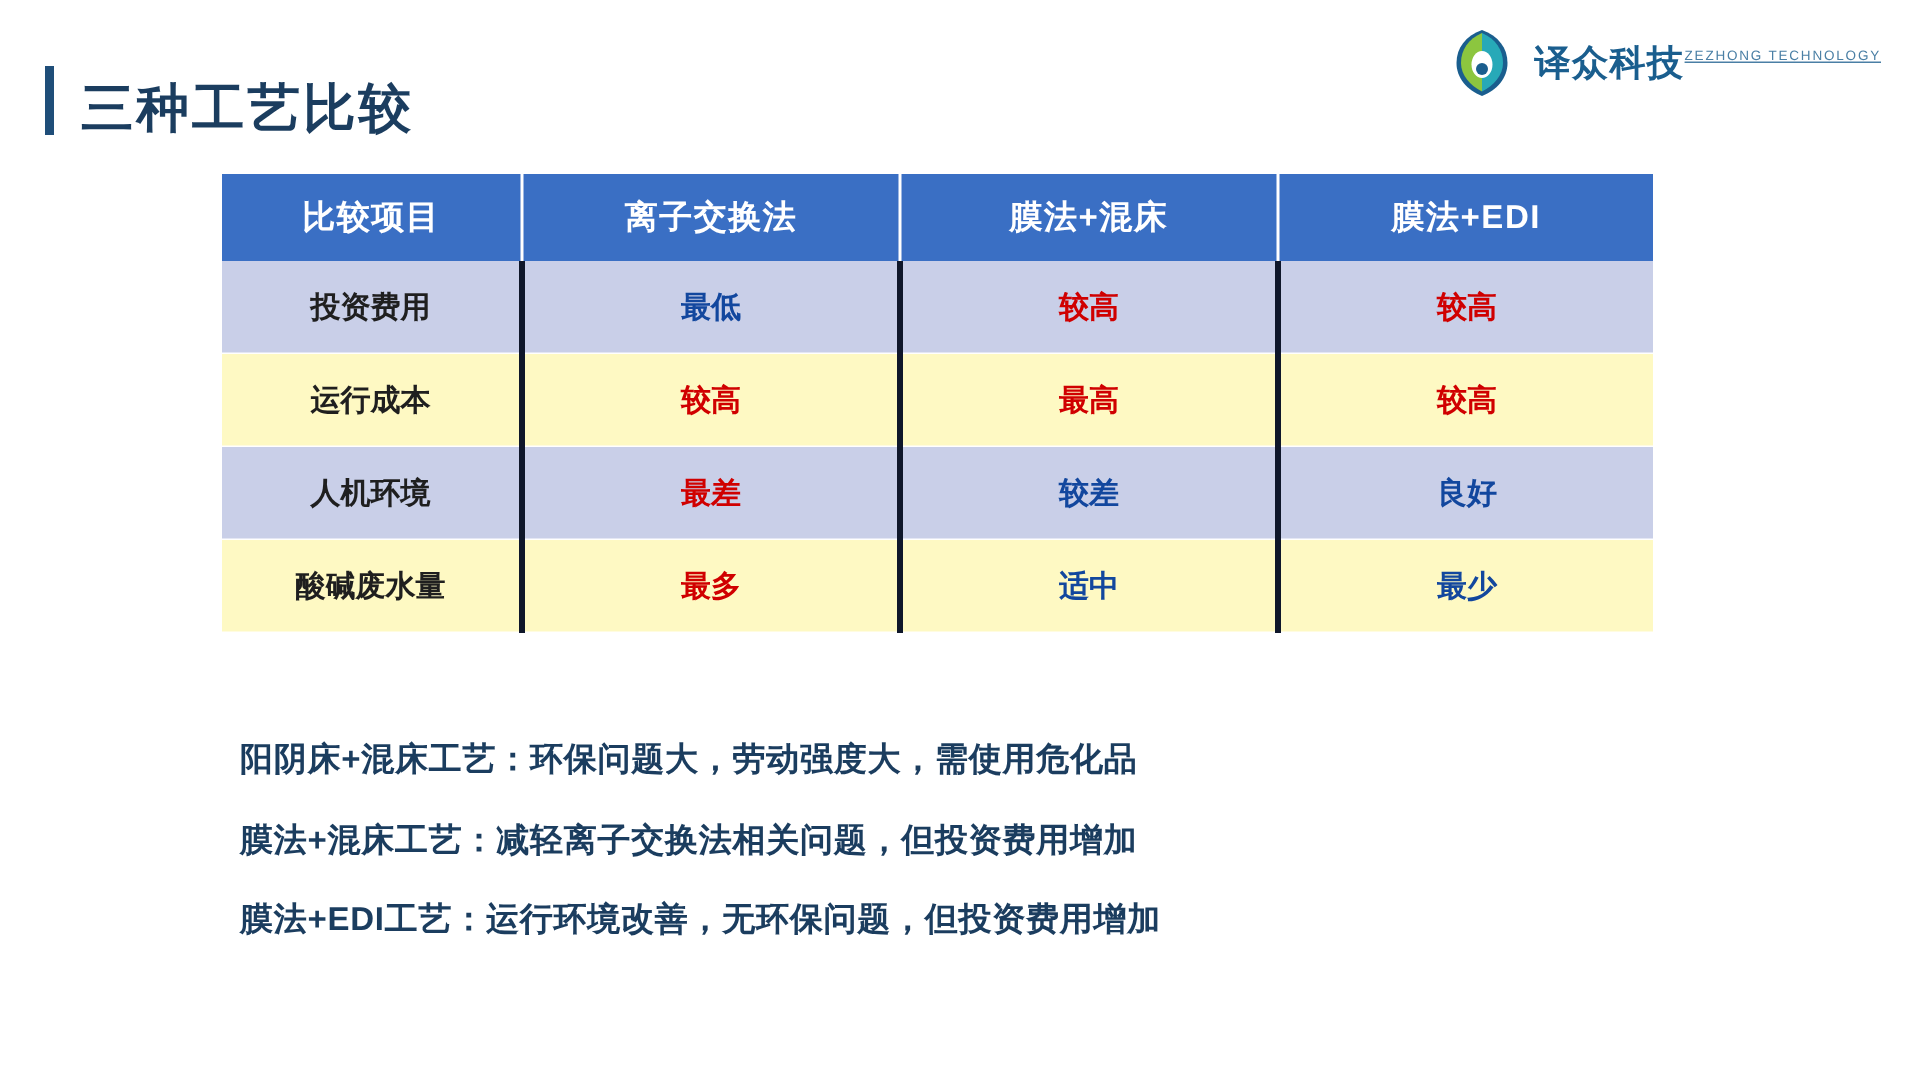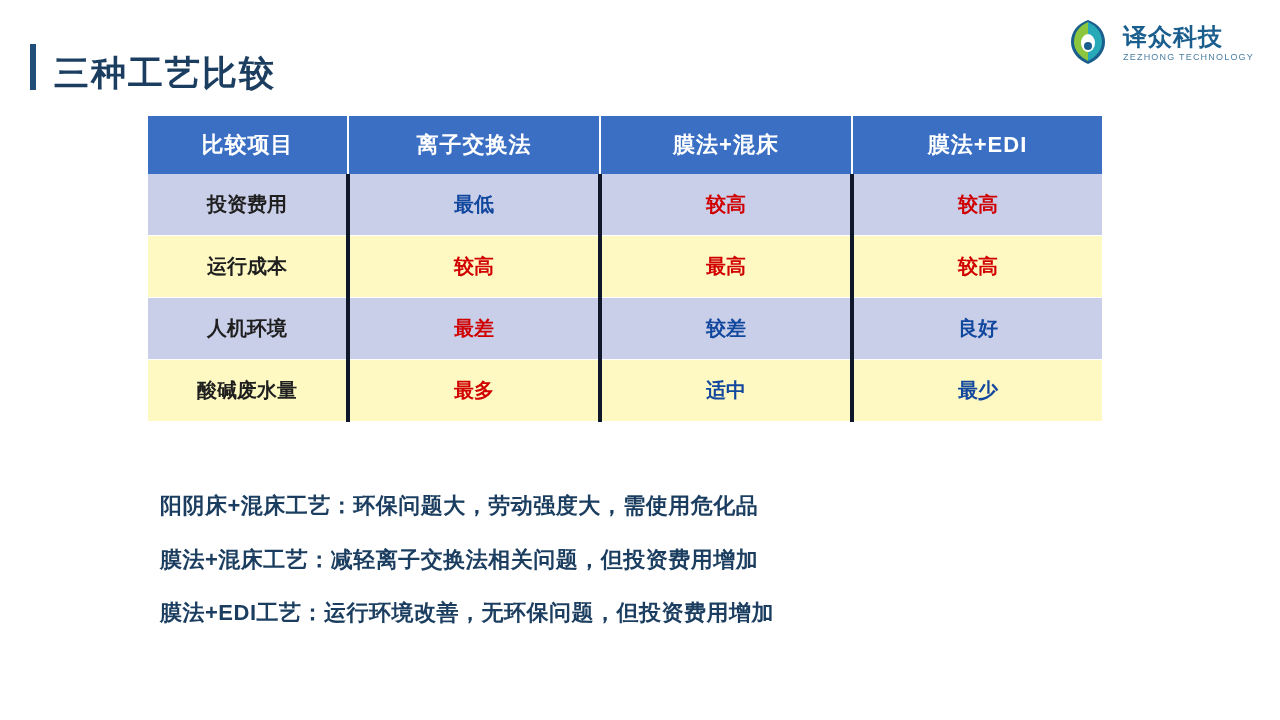--- a/index.html
+++ b/index.html
@@ -58,7 +58,7 @@
   }
   .logo-text {
     display: flex;
-    flex-direction: column;
+    flex-direction: row;
     justify-content: center;
   }
   .logo-cn {

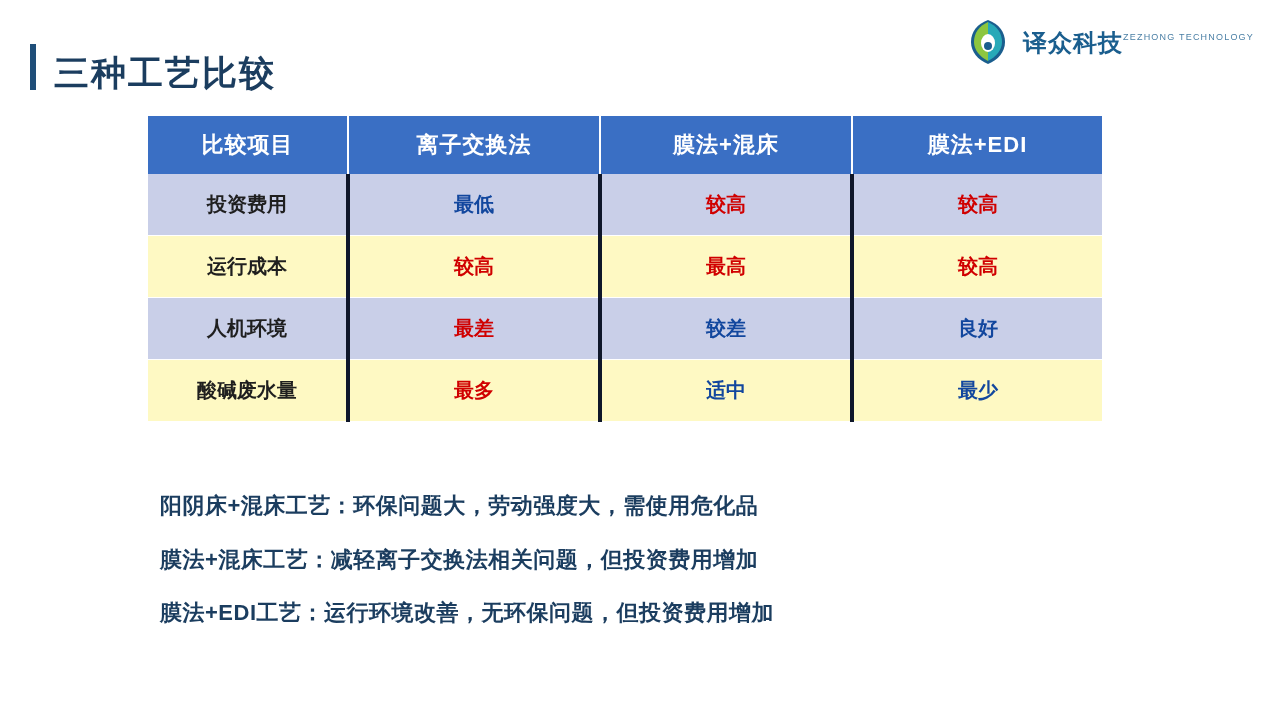--- a/index.html
+++ b/index.html
@@ -73,6 +73,7 @@
     color: #4a7fa5;
     letter-spacing: 1.2px;
     margin-top: 2px;
+    text-decoration: underline;
   }
 
   

